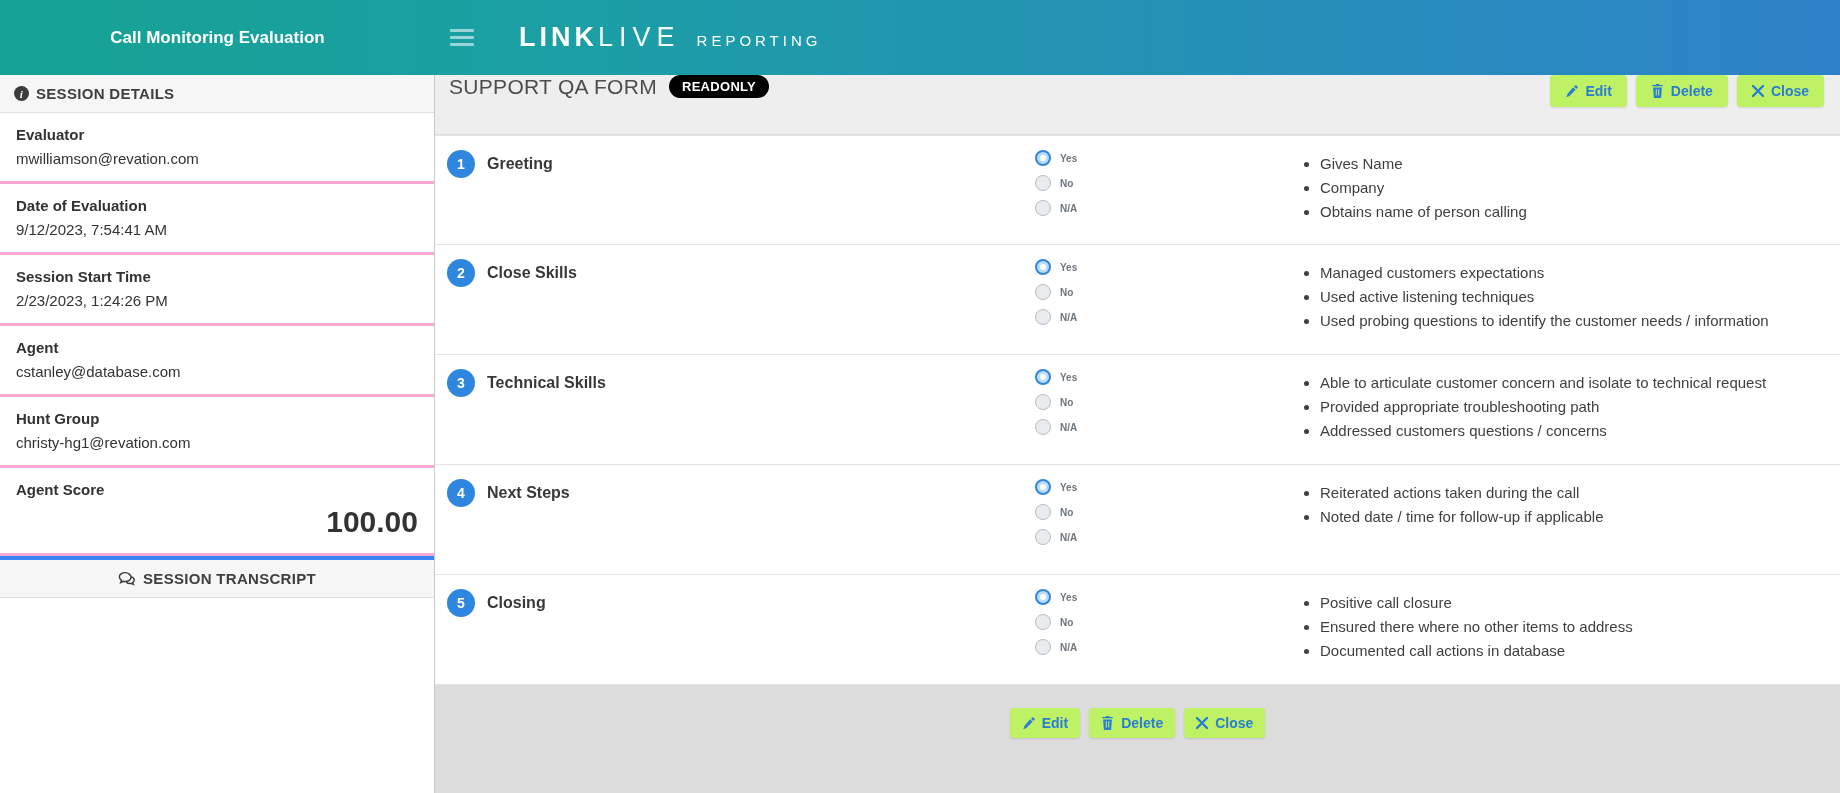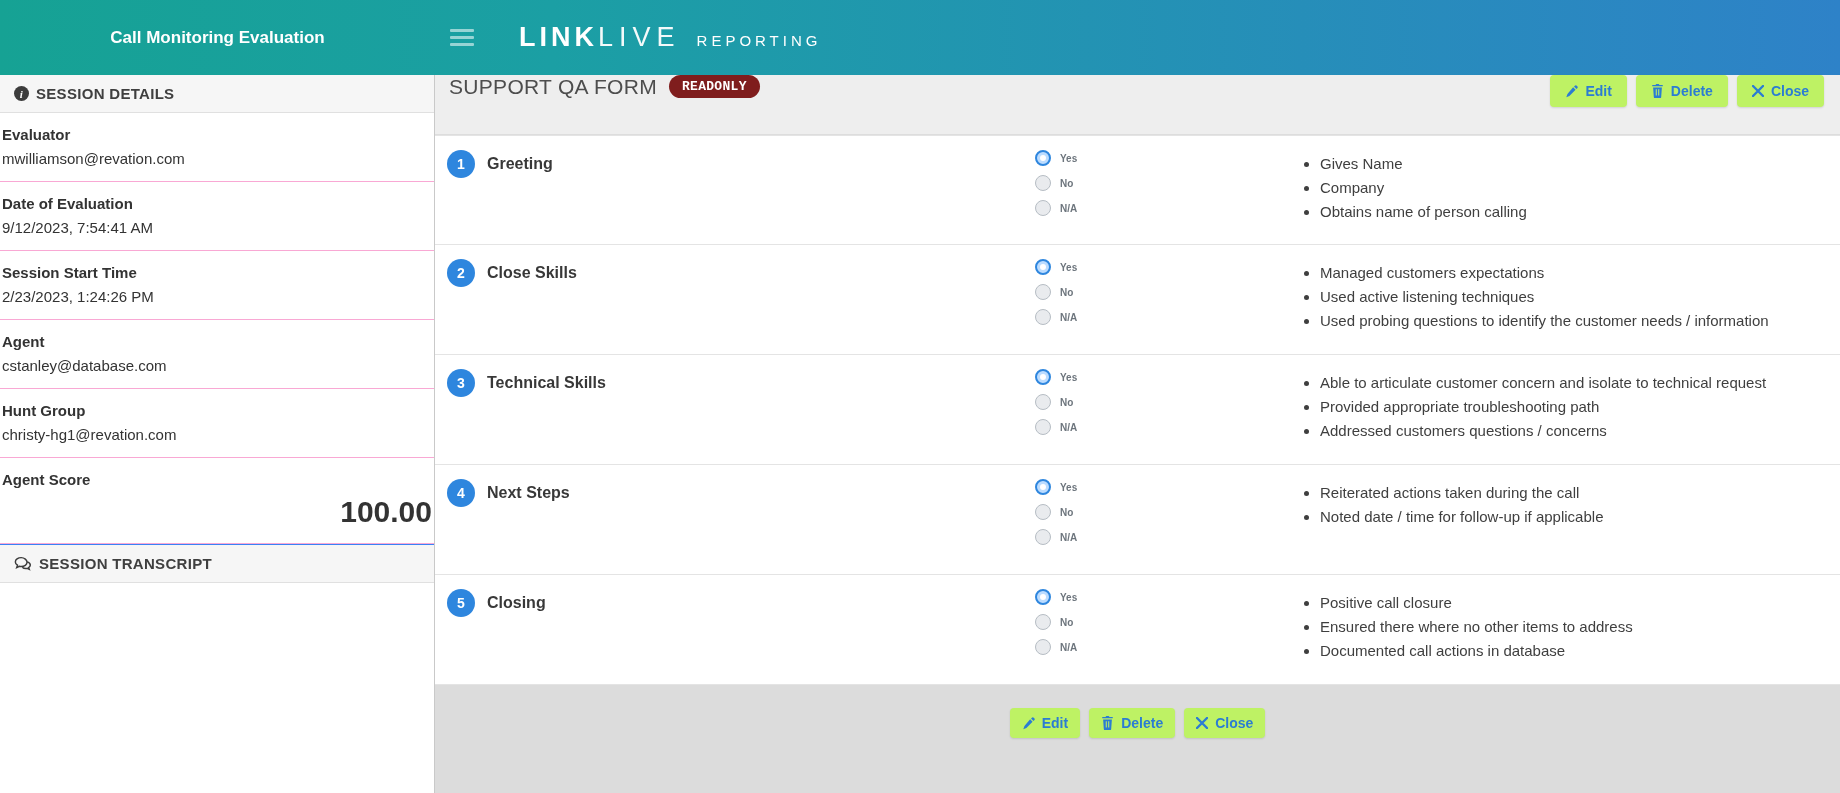--- a/index.html
+++ b/index.html
@@ -43,8 +43,8 @@
   .title-bar { background:#eeeeee; height:60px; flex:0 0 60px; display:flex; align-items:flex-start;
                padding:0 16px 0 14px; border-bottom:1px solid #ddd; }
   .page-title { font-size:21px; color:#4d4d4d; letter-spacing:.3px; }
-  .readonly-badge { background:#7f1d1d; color:#fff; font-size:13px; font-weight:bold;
-                    border-radius:12px; padding:4px 13px; margin-left:12px; letter-spacing:.3px;font-family:Liberation Mono, monospace; }
+  .readonly-badge { background:#000000; color:#fff; font-size:13px; font-weight:bold;
+                    border-radius:12px; padding:4px 13px; margin-left:12px; letter-spacing:.3px; }
   .spacer { flex:1; }
   .btn { background:#bef264; border:none; border-radius:4px; color:#2b7cd3; font-weight:bold;
          font-size:14px; padding:8px 15px; display:inline-flex; align-items:center; gap:7px;

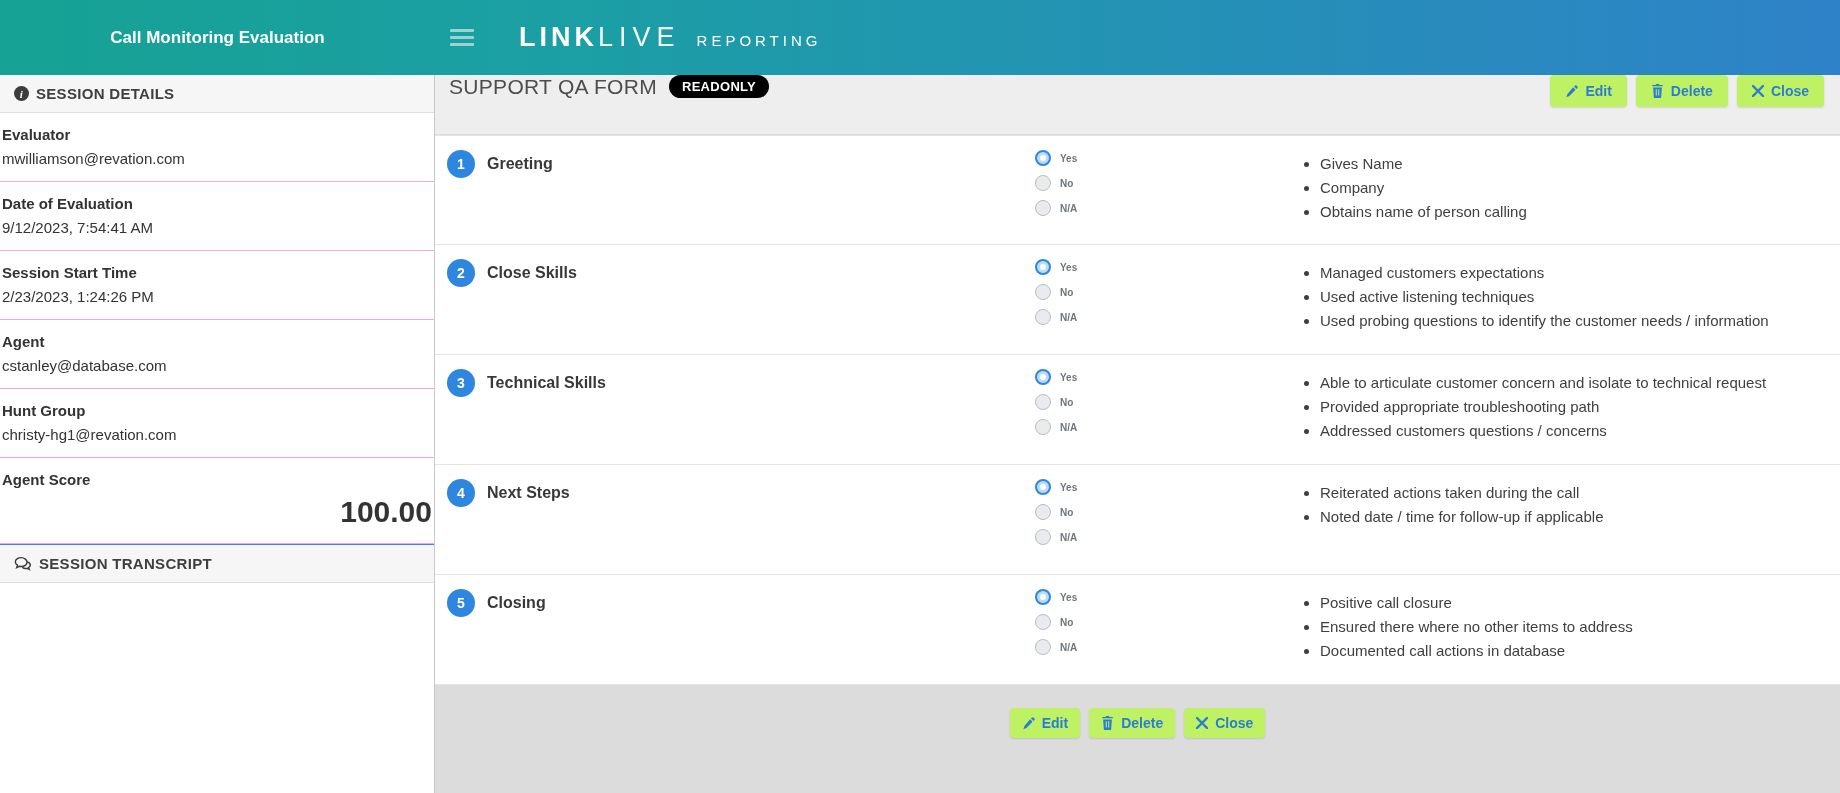--- a/index.html
+++ b/index.html
@@ -33,7 +33,7 @@
   .info-icon { width:15px; height:15px; border-radius:50%; background:#3c3c3c; color:#fff;
                font-size:11px; font-weight:bold; font-family:"Liberation Serif", serif;
                display:inline-flex; align-items:center; justify-content:center; font-style:italic; }
-  .field { padding:13px 2px 14px; border-bottom:1px solid #f9a8d4; }
+  .field { padding:13px 16px 14px; border-bottom:3px solid #f9a8d4; }
   .field-label { font-size:15px; font-weight:bold; color:#333; margin-bottom:7px; }
   .field-value { font-size:15px; color:#333; }
   .score-value { font-size:30px; font-weight:bold; color:#333; margin-top:4px;text-align:right; }

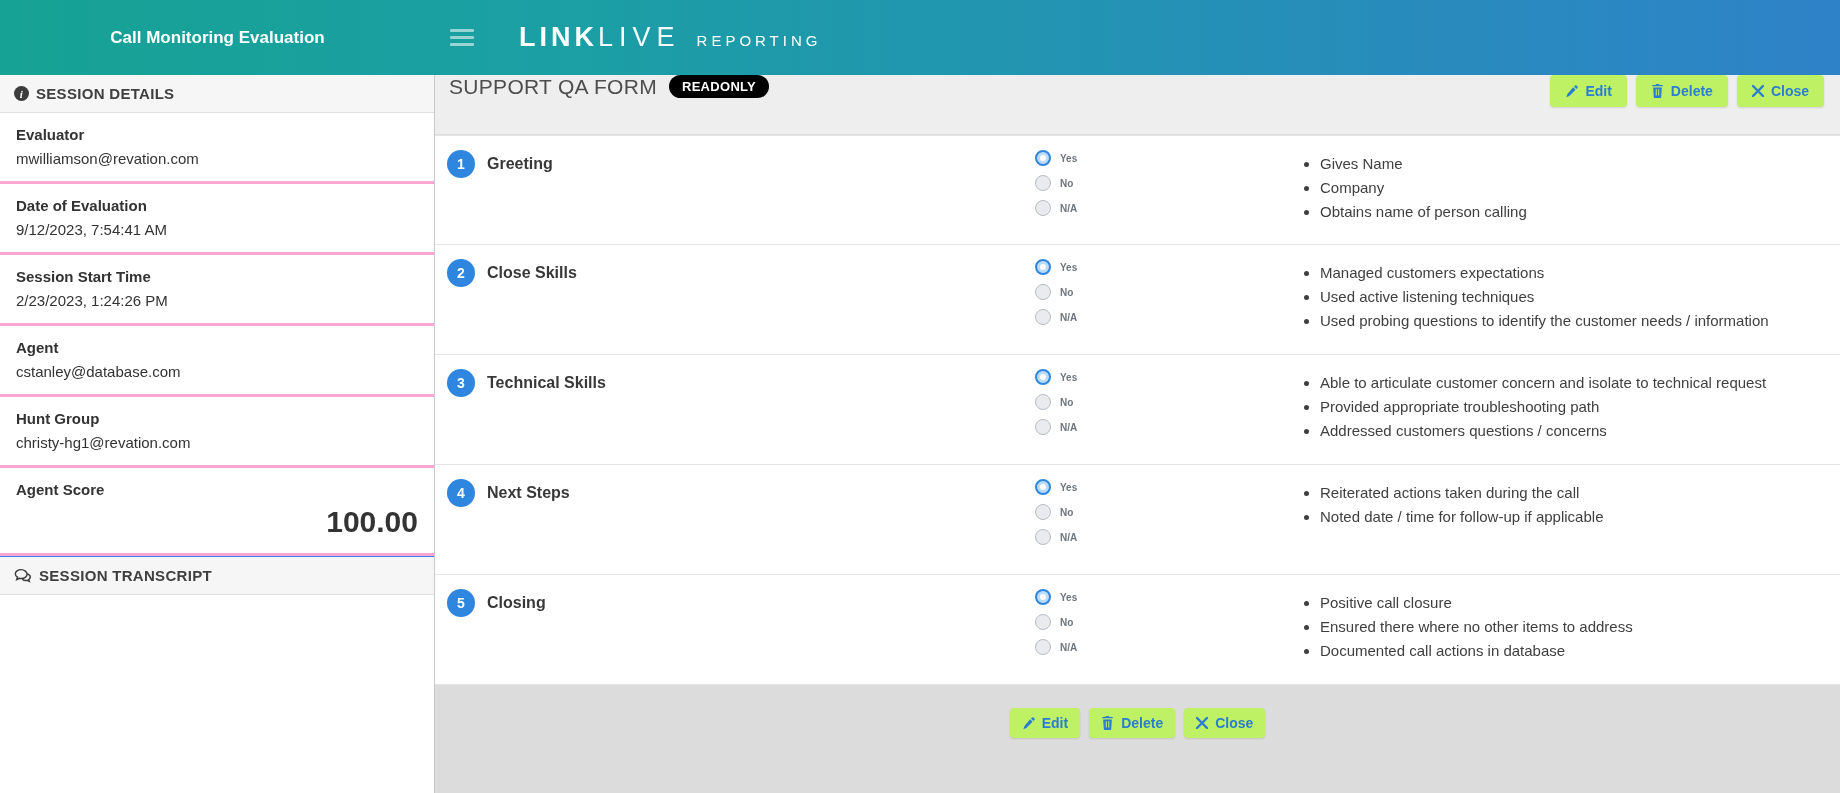--- a/index.html
+++ b/index.html
@@ -29,7 +29,7 @@
   .section-header { background:#f6f6f6; border-bottom:1px solid #e0e0e0; padding:10px 14px;
                     display:flex; align-items:center; gap:7px; font-size:15px; font-weight:bold;
                     color:#3f3f3f; letter-spacing:.3px; cursor:pointer; }
-  .section-header.with-top { border-top:1px solid #3b82f6; }
+  .section-header.with-top { border-top:4px solid #3b82f6;justify-content:center; }
   .info-icon { width:15px; height:15px; border-radius:50%; background:#3c3c3c; color:#fff;
                font-size:11px; font-weight:bold; font-family:"Liberation Serif", serif;
                display:inline-flex; align-items:center; justify-content:center; font-style:italic; }

